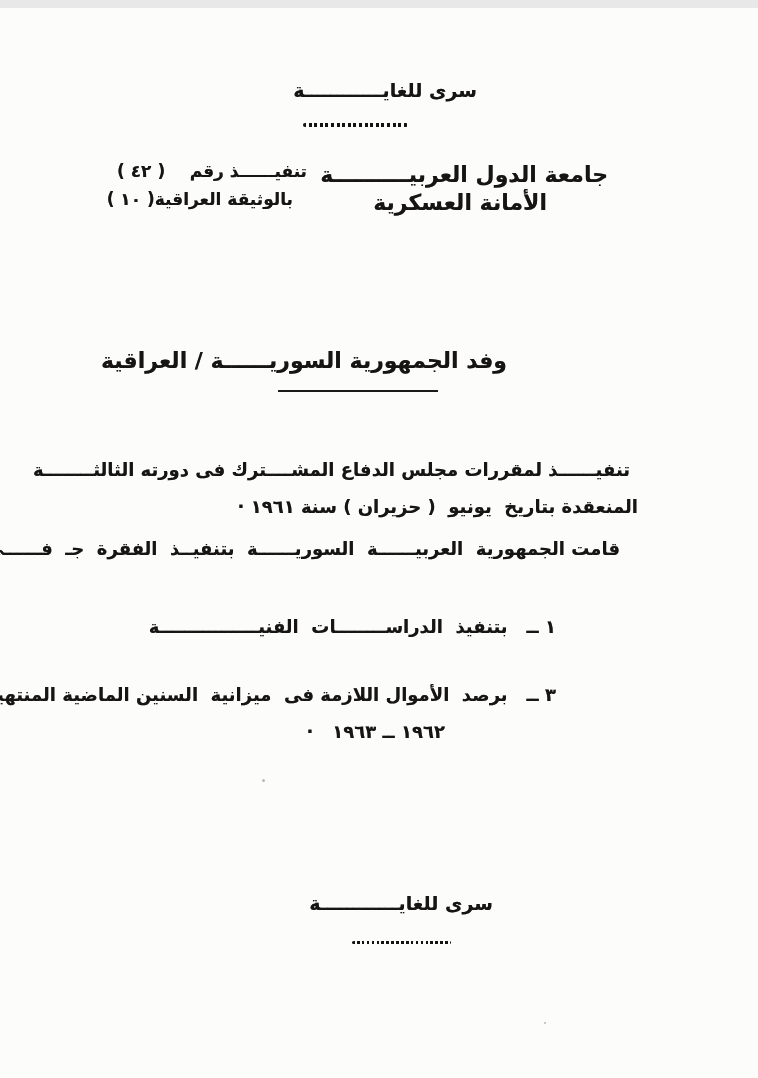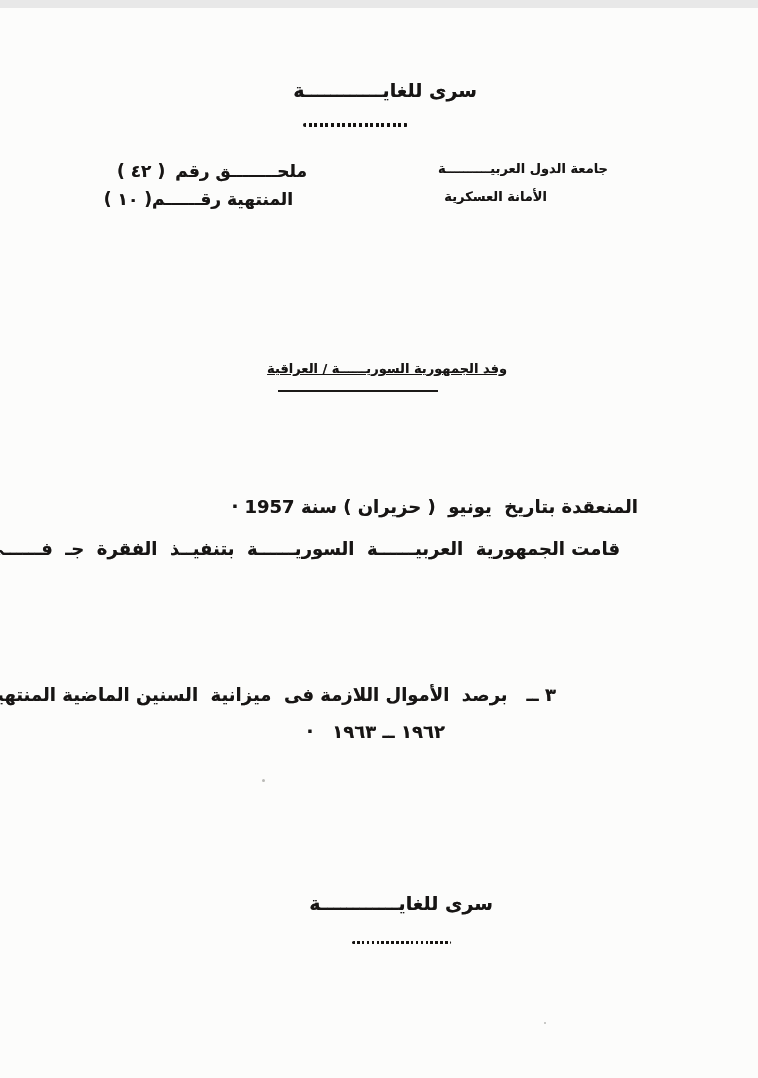--- a/index.html
+++ b/index.html
@@ -64,7 +64,7 @@
   <div class="line sz17" style="top:182px; right:211px;text-align:center;">الأمانة العسكرية</div>
 
   <div class="pair-row" style="top:154px; right:451px; width:190px;">
-    <span>ملحــــــــق رقم</span>
+    <span>تنفيــــــذ رقم</span>
     <span>( ٤٢ )</span>
   </div>
   <div class="pair-row" style="top:182px; right:465px; width:186px;">

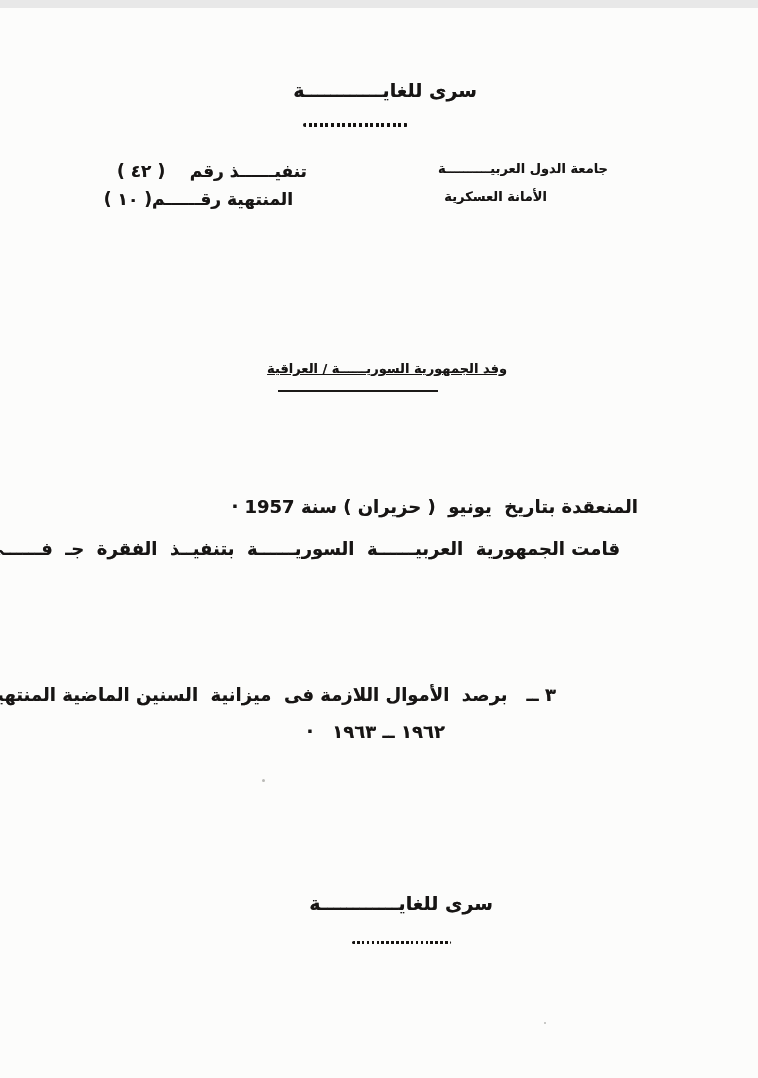--- a/index.html
+++ b/index.html
@@ -23,7 +23,7 @@
     color: #171514;
     text-shadow: 0 0 0.5px rgba(20,18,16,0.55);
   }
-  .sz17 { font-size: 13px; }
+  .sz17 { font-size: 22px; }
   .sz18 { font-size: 18px; }
   .sz19 { font-size: 19px; }
   .pair-row {

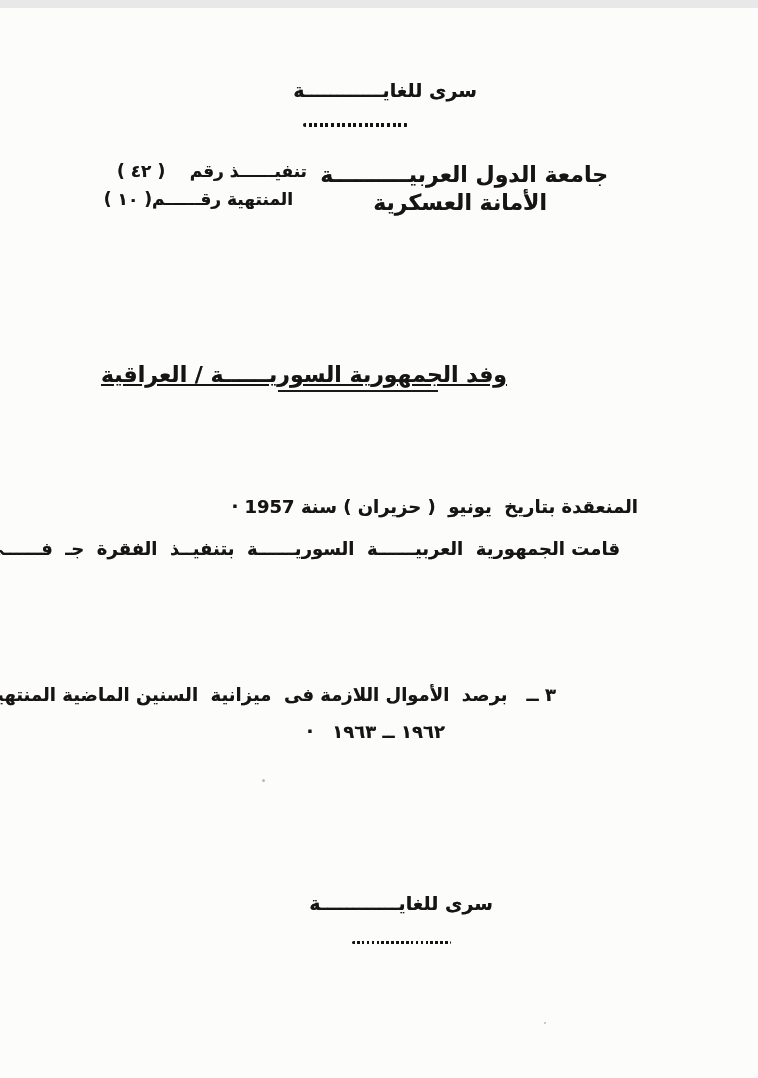--- a/index.html
+++ b/index.html
@@ -68,7 +68,7 @@
     <span>( ٤٢ )</span>
   </div>
   <div class="pair-row" style="top:182px; right:465px; width:186px;">
-    <span>المنتهية رقــــــم</span>
+    <span>بالوثيقة العراقية</span>
     <span>( ١٠ )</span>
   </div>
 

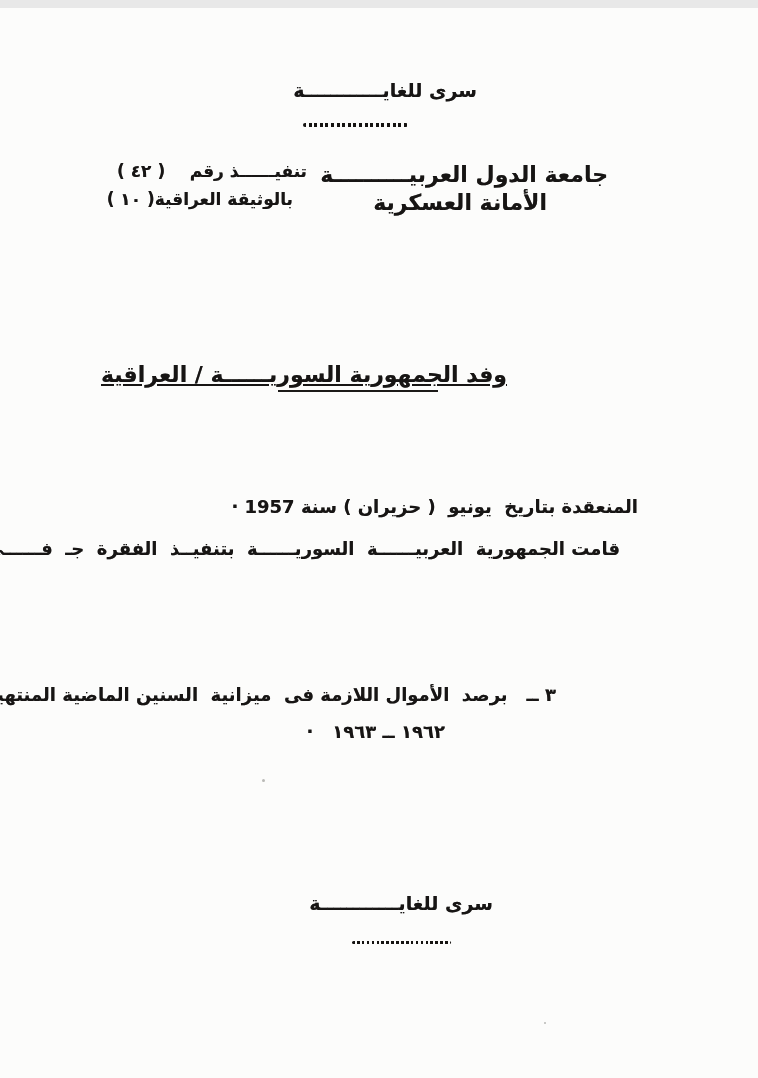--- a/index.html
+++ b/index.html
@@ -72,7 +72,7 @@
     <span>( ١٠ )</span>
   </div>
 
-  <div class="line sz17" style="top:354px; right:251px;text-decoration:underline;">وفد الجمهورية السوريــــــة / العراقية</div>
+  <div class="line sz17" style="top:340px; right:251px;">وفد الجمهورية السوريــــــة / العراقية</div>
   <div class="solid-rule" style="top:382px; left:278px; width:160px; height:2px;"></div>
 
   <div class="line sz18" style="top:489px; right:120px;">المنعقدة بتاريخ  يونيو  ( حزيران ) سنة 1957 ·</div>

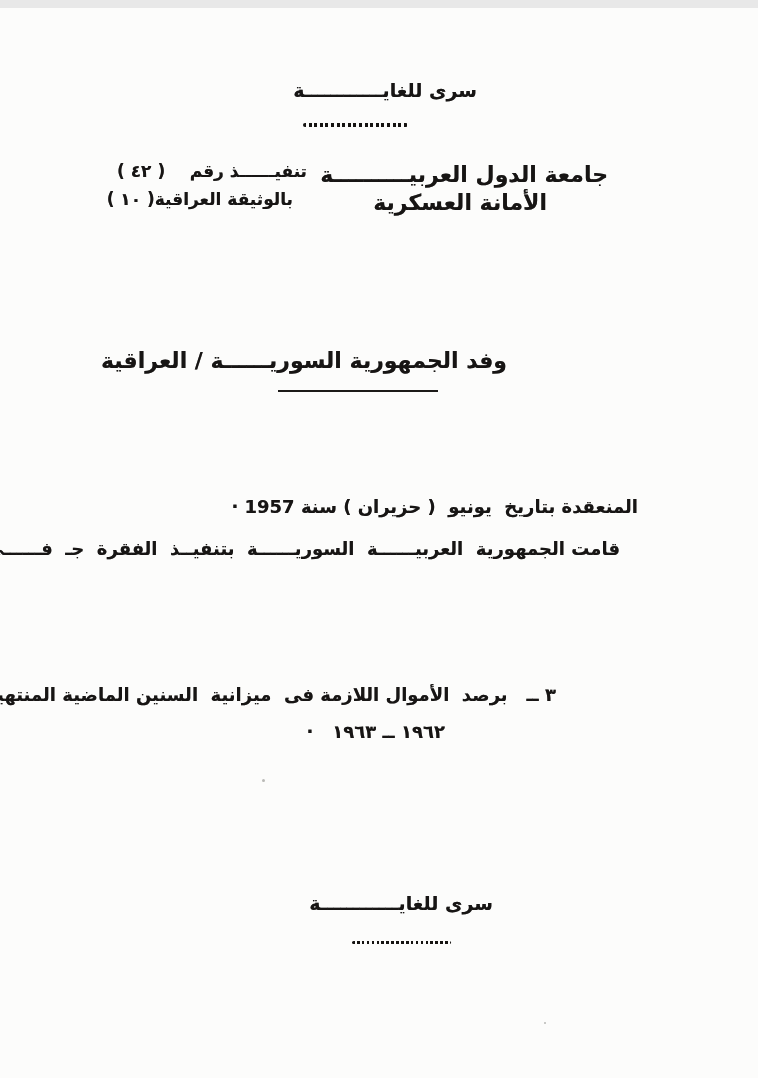--- a/index.html
+++ b/index.html
@@ -75,6 +75,7 @@
   <div class="line sz17" style="top:340px; right:251px;">وفد الجمهورية السوريــــــة / العراقية</div>
   <div class="solid-rule" style="top:382px; left:278px; width:160px; height:2px;"></div>
 
+  <div class="line sz18" style="top:452px; right:128px;">تنفيــــــذ لمقررات مجلس الدفاع المشــــترك فى دورته الثالثــــــــة</div>
   <div class="line sz18" style="top:489px; right:120px;">المنعقدة بتاريخ  يونيو  ( حزيران ) سنة 1957 ·</div>
 
   <div class="line sz18" style="top:531px; right:138px;">قامت الجمهورية  العربيــــــة  السوريــــــة  بتنفيــذ  الفقرة  جـ  فــــــى</div>

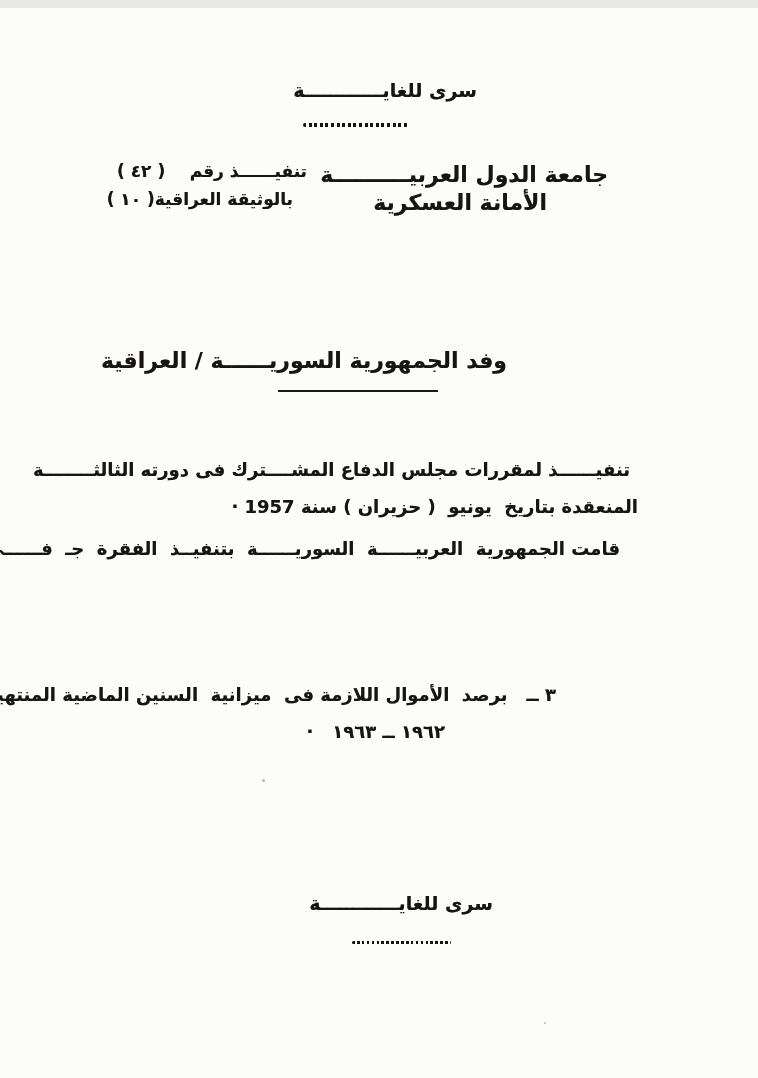--- a/index.html
+++ b/index.html
@@ -76,7 +76,7 @@
   <div class="solid-rule" style="top:382px; left:278px; width:160px; height:2px;"></div>
 
   <div class="line sz18" style="top:452px; right:128px;">تنفيــــــذ لمقررات مجلس الدفاع المشــــترك فى دورته الثالثــــــــة</div>
-  <div class="line sz18" style="top:489px; right:120px;">المنعقدة بتاريخ  يونيو  ( حزيران ) سنة 1957 ·</div>
+  <div class="line sz18" style="top:489px; right:120px;">المنعقدة بتاريخ  يونيو  ( حزيران ) سنة ١٩٦١ ·</div>
 
   <div class="line sz18" style="top:531px; right:138px;">قامت الجمهورية  العربيــــــة  السوريــــــة  بتنفيــذ  الفقرة  جـ  فــــــى</div>
 

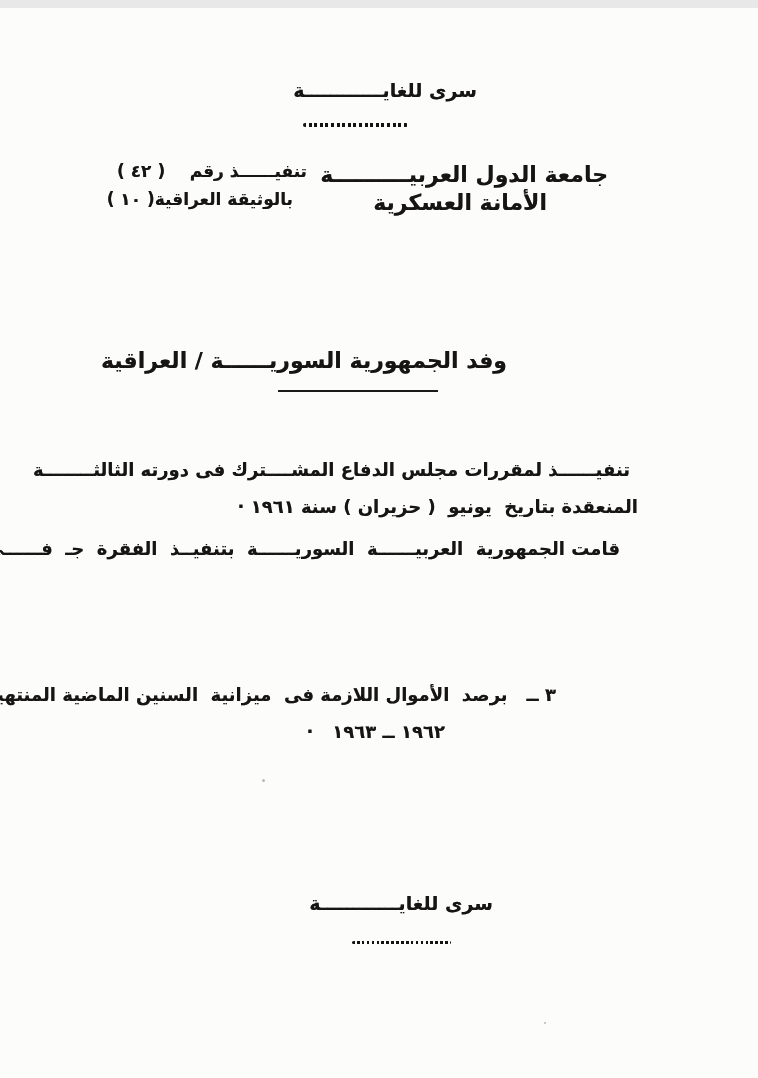--- a/index.html
+++ b/index.html
@@ -80,6 +80,7 @@
 
   <div class="line sz18" style="top:531px; right:138px;">قامت الجمهورية  العربيــــــة  السوريــــــة  بتنفيــذ  الفقرة  جـ  فــــــى</div>
 
+  <div class="line sz18" style="top:609px; right:202px;">١ ــ   بتنفيذ  الدراســــــــات  الفنيــــــــــــــــة</div>
   <div class="line sz18" style="top:677px; right:202px;">٣ ــ   برصد  الأموال اللازمة فى  ميزانية  السنين الماضية المنتهية  بعــــــــــام</div>
   <div class="line sz18" style="top:714px; right:313px;">١٩٦٢ ــ ١٩٦٣   ·</div>
 

